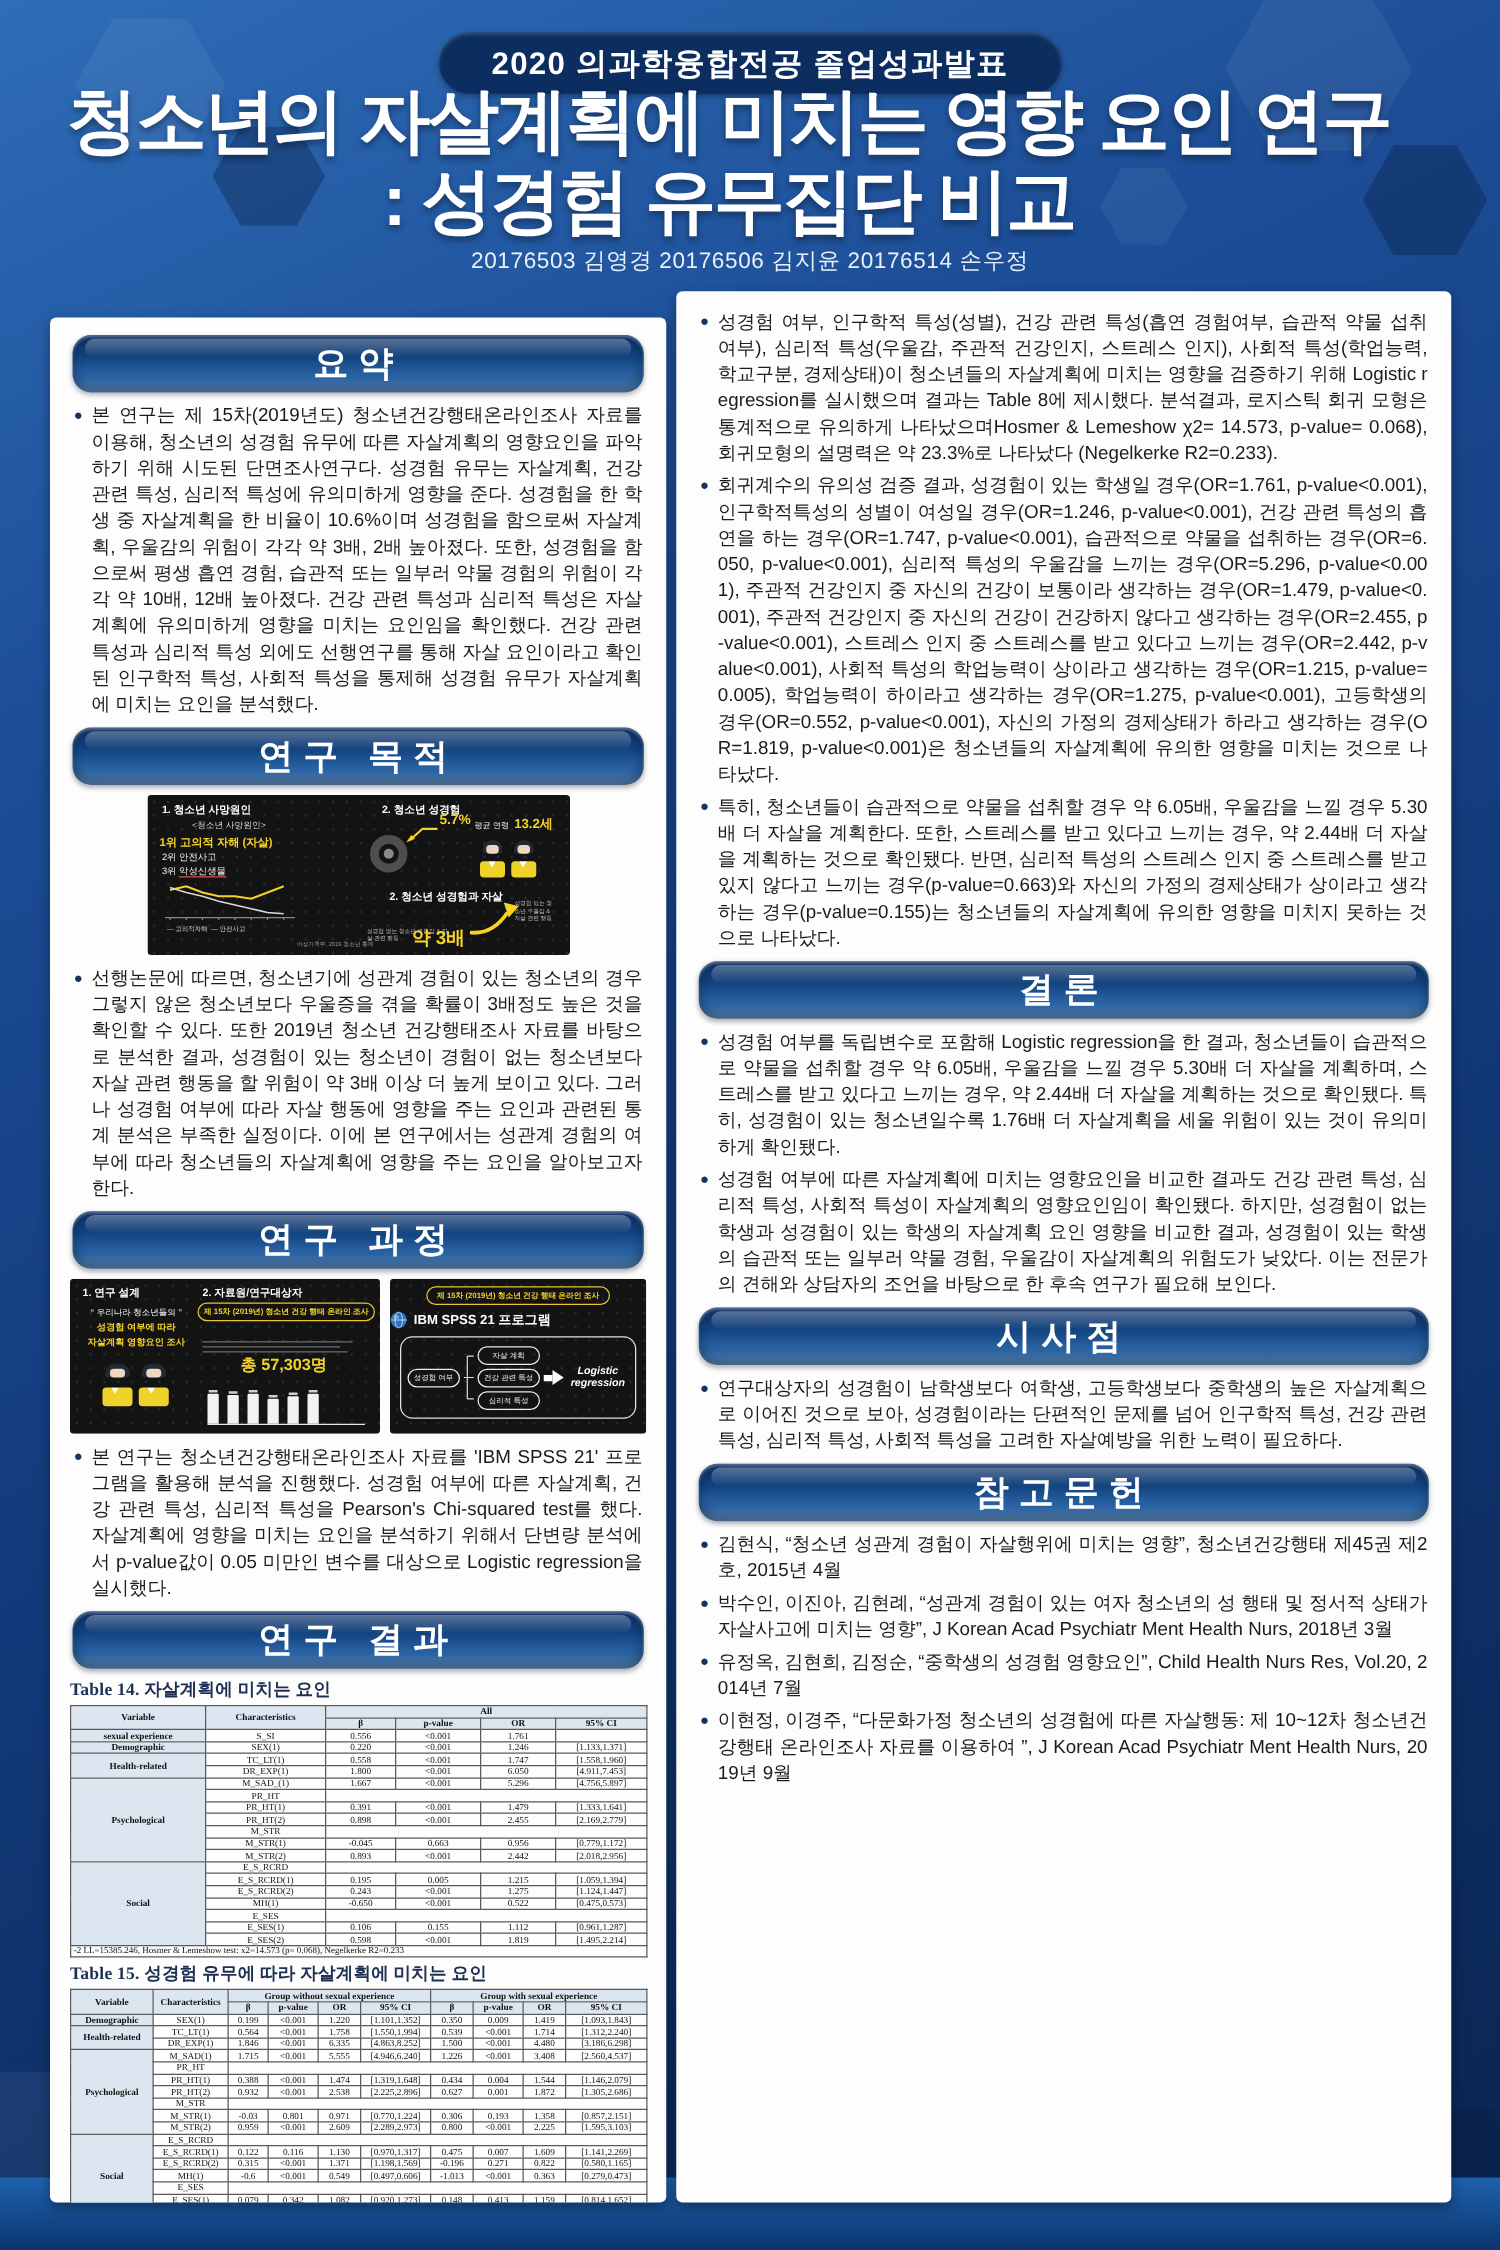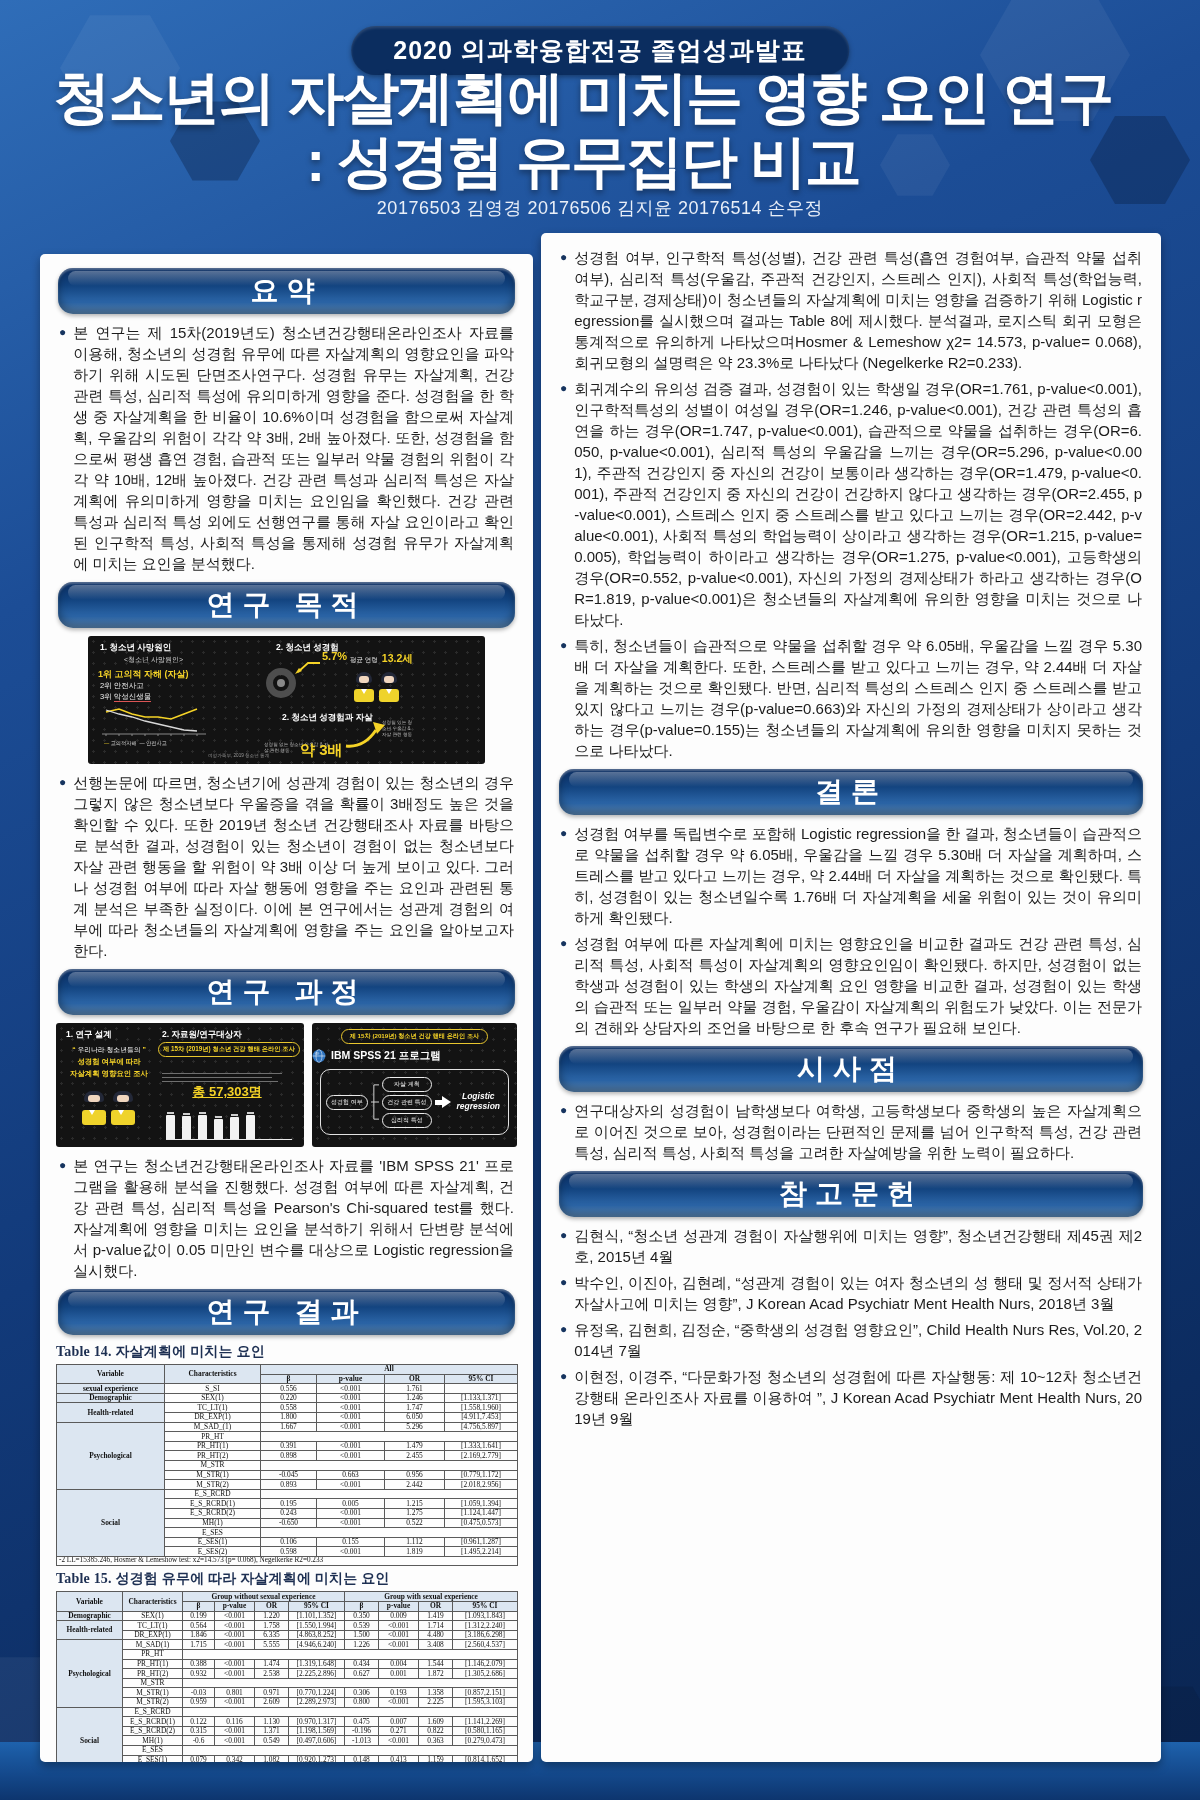--- a/index.html
+++ b/index.html
@@ -44,7 +44,7 @@
   .ipanel{position:relative;background:#131313;border-radius:3px;color:#fff;overflow:hidden;
     background-image:radial-gradient(circle,rgba(90,90,90,.33) 1px,transparent 1.3px);
     background-size:11px 11px;}
-  .fig-purpose{width:397px;height:128px;margin:0 auto 8px;}
+  .fig-purpose{width:338px;height:128px;margin:0 auto 8px;}
   .ip-title{position:absolute;font-size:8.5px;font-weight:bold;color:#fff;white-space:nowrap;}
   .ip-sub{position:absolute;font-size:7px;color:#d8d8d8;white-space:nowrap;}
   .rank{position:absolute;white-space:nowrap;}

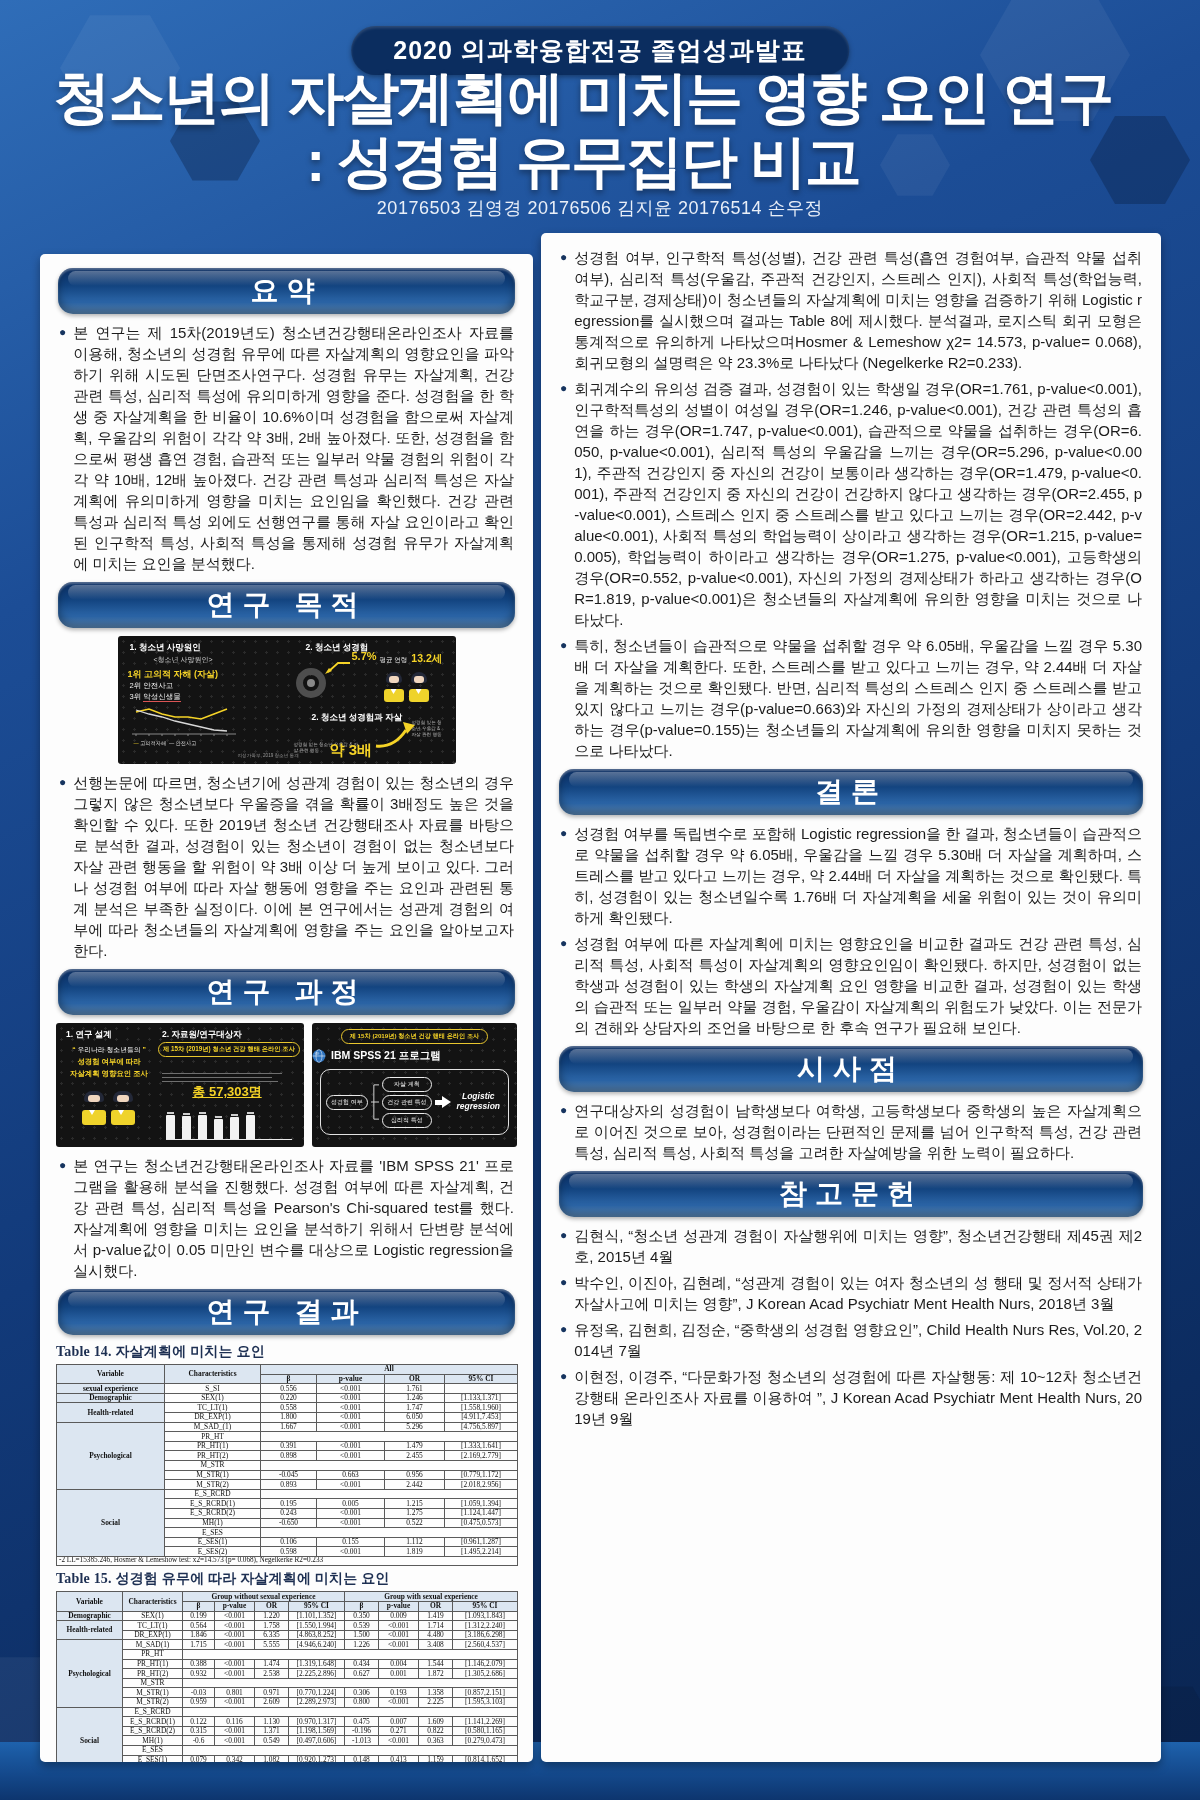--- a/index.html
+++ b/index.html
@@ -84,7 +84,7 @@
   .survey-box{position:absolute;border:1px solid #e8c62e;border-radius:8px;color:#f5d327;
     font-weight:bold;text-align:center;padding:2px 3px;}
   .ph-line{height:1.5px;background:#6f6f6f;margin:2.5px 0;}
-  .total{position:absolute;font-size:13px;font-weight:bold;color:#f5d327;text-align:center;text-decoration:underline;}
+  .total{position:absolute;font-size:13px;font-weight:bold;color:#f5d327;text-align:center;}
   .bars{position:absolute;display:flex;align-items:flex-end;gap:7px;border-bottom:1px solid #e9e9e9;}
   .barU{display:flex;flex-direction:column;align-items:center;}
   .bar-dash{width:7px;height:1.5px;background:#cfcfcf;margin-bottom:1.5px;}

